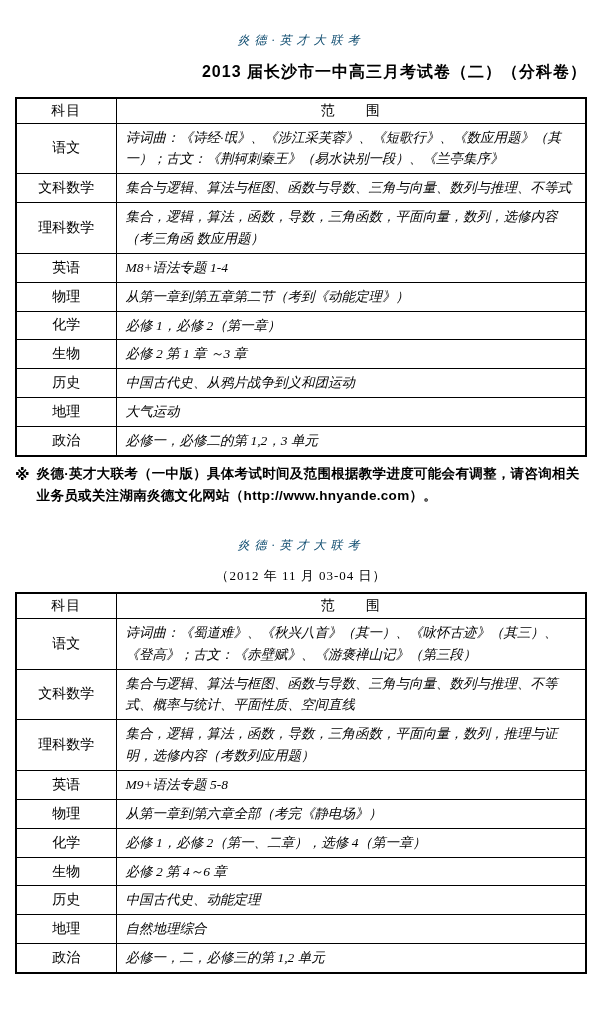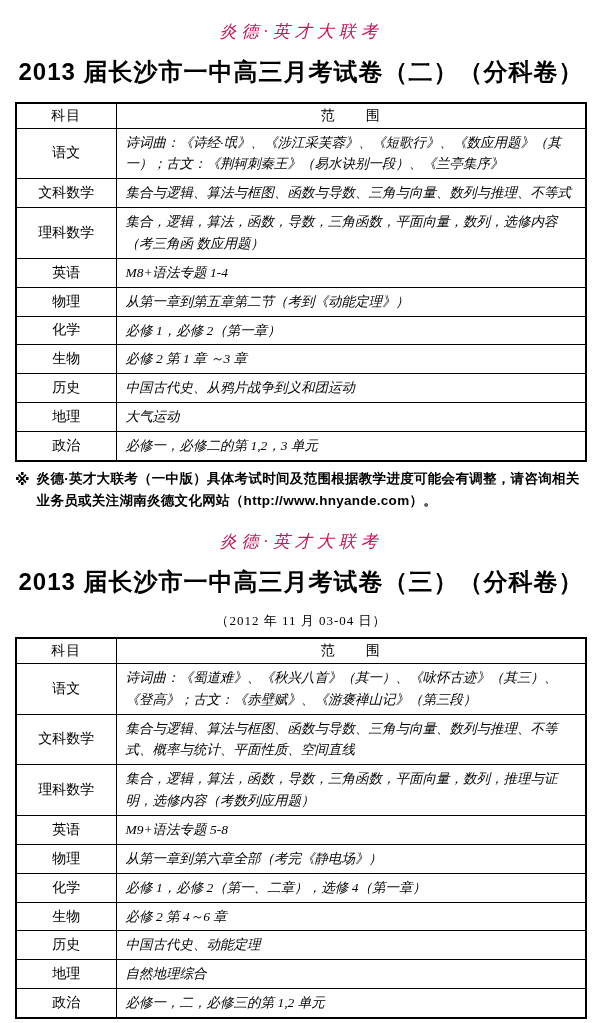--- a/index.html
+++ b/index.html
@@ -23,11 +23,11 @@
   .brand {
     text-align: center;
     font-style: italic;
-    font-size: 17px;
+    font-size: 12px;
     letter-spacing: 5px;
-    margin-top: 8px;
+    margin-top: 20px;
     margin-bottom: 13px;
-    color: #be185d;
+    color: #0c4a6e;
   }
   .exam-title {
     text-align: center;

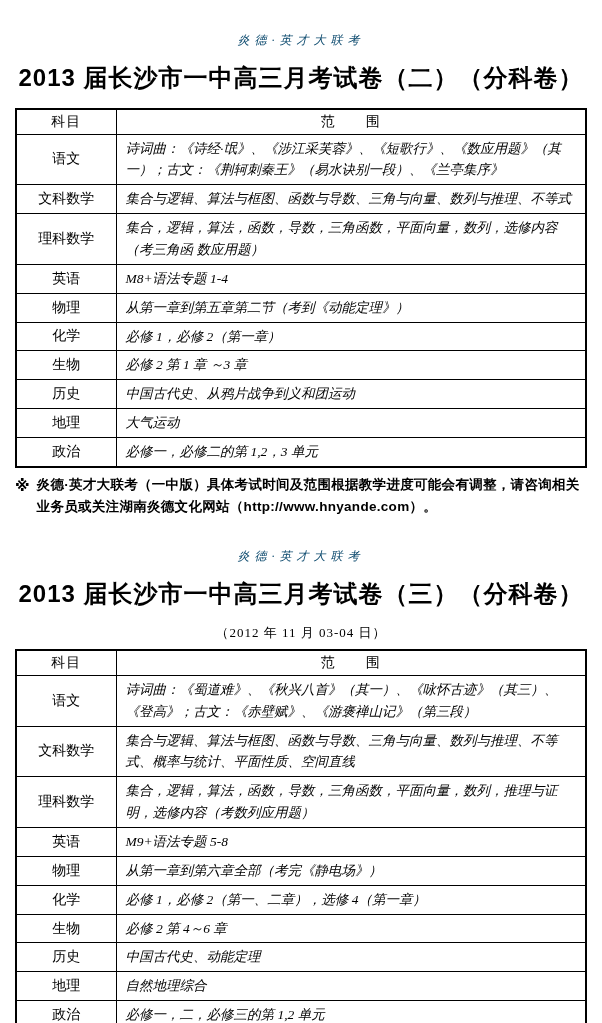--- a/index.html
+++ b/index.html
@@ -30,10 +30,10 @@
     color: #0c4a6e;
   }
   .exam-title {
-    text-align: center;
+    text-align: right;
     font-family: "Liberation Sans", "DejaVu Sans", sans-serif;
     font-weight: bold;
-    font-size: 24px;
+    font-size: 16px;
     letter-spacing: 1px;
     margin-bottom: 14px;
   }

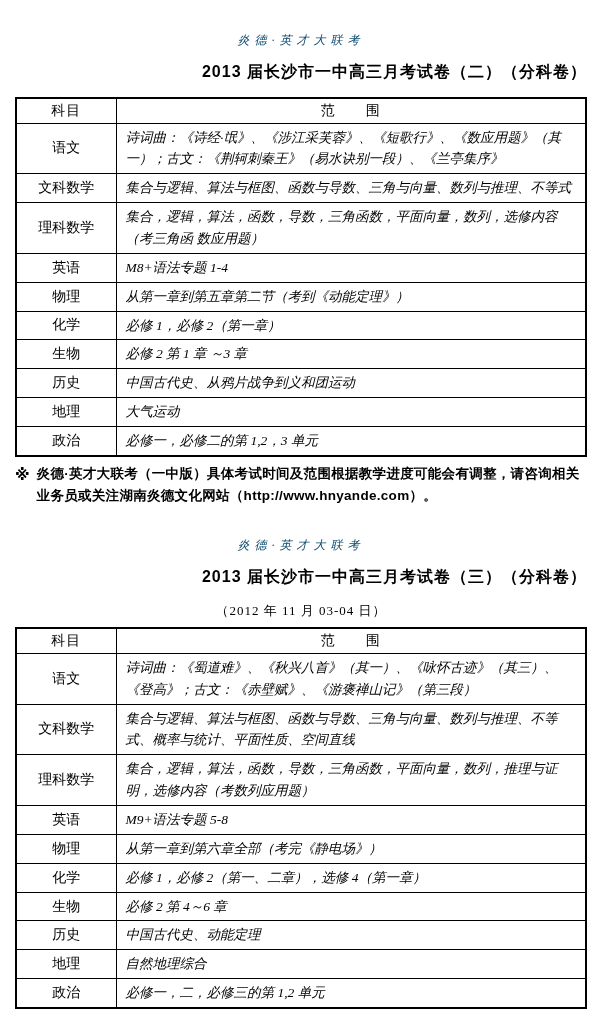--- a/index.html
+++ b/index.html
@@ -159,7 +159,6 @@
 
   <div class="section">
     <div class="brand">炎德·英才大联考</div>
-    <div class="exam-title">2013 届长沙市一中高三月考试卷（三）（分科卷）</div>
     <div class="exam-date">（2012 年 11 月 03-04 日）</div>
     <table class="scope-table">
       <colgroup>

